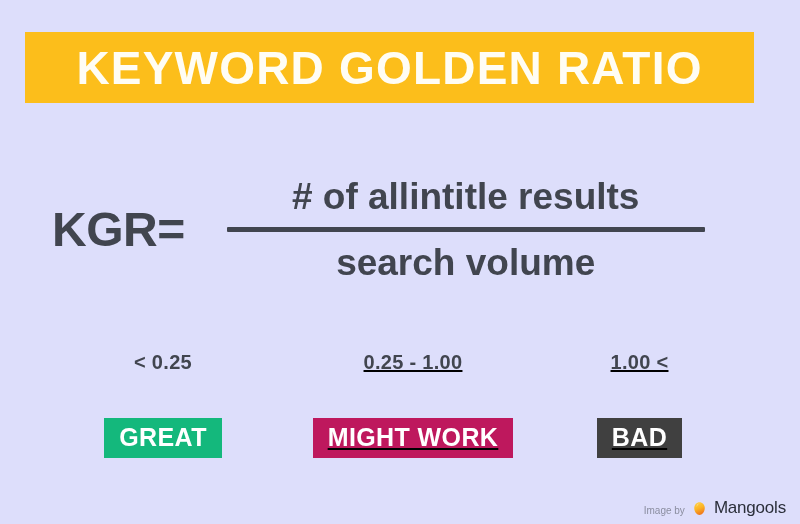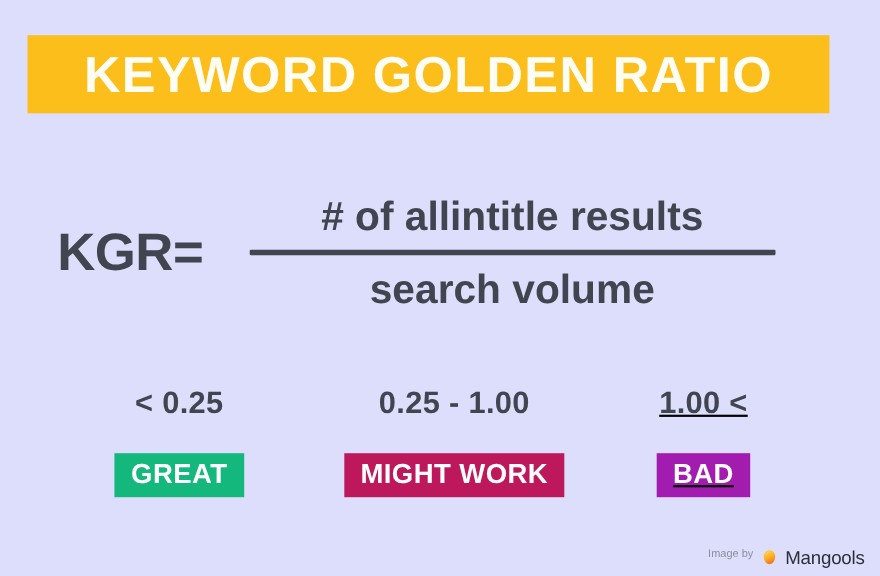--- a/index.html
+++ b/index.html
@@ -114,11 +114,11 @@
 
   .range-value {
     color: #41454f;
-    font-size: 28px;
-    font-weight: bold;
-    line-height: 1;
-    white-space: nowrap;
-    margin-bottom: 32px;
+    font-size: 20px;
+    font-weight: bold;
+    line-height: 1;
+    white-space: nowrap;
+    margin-bottom: 0;
     letter-spacing: 0.3px;
   }
   .range-badge {

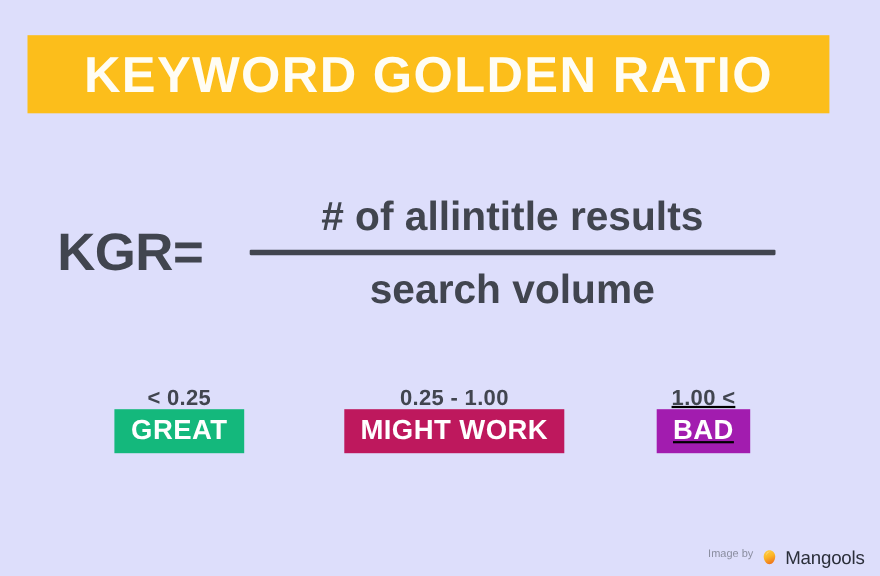--- a/index.html
+++ b/index.html
@@ -109,7 +109,7 @@
     align-items: center;
   }
   .range-col.col-great { width: 276px; }
-  .range-col.col-might { width: 224px; }
+  .range-col.col-might { width: 224px; text-decoration: underline; }
   .range-col.col-bad   { width: 229px; text-decoration: underline; }
 
   .range-value {

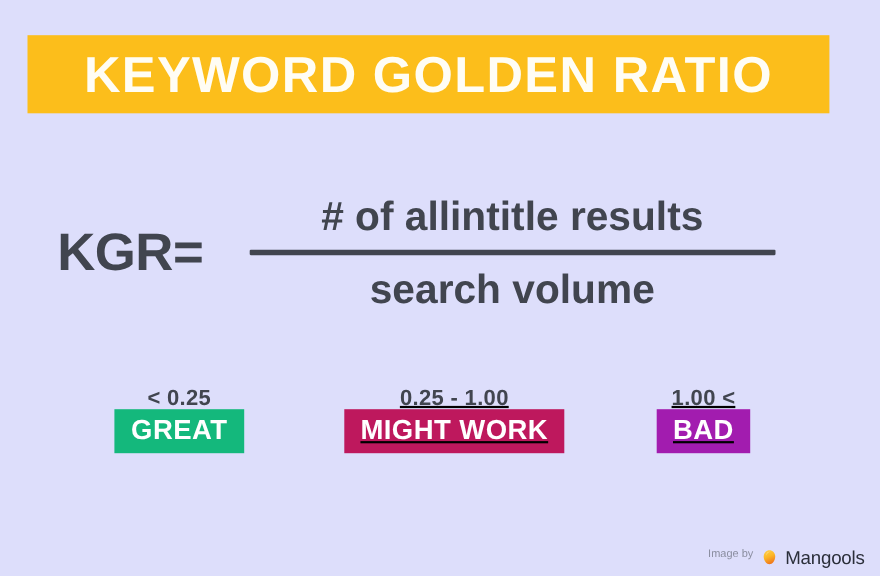--- a/index.html
+++ b/index.html
@@ -130,6 +130,7 @@
     letter-spacing: 0.4px;
     padding: 7px 15px 8px 15px;
     white-space: nowrap;
+    margin-top: 46px;
   }
   .badge-great { background: #14b87c; }
   .badge-might { background: #be185d; }

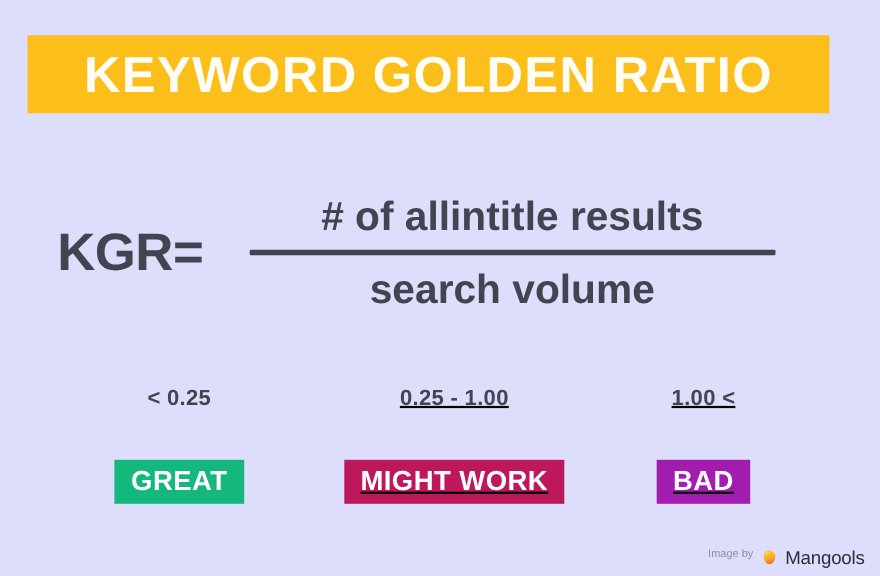--- a/index.html
+++ b/index.html
@@ -134,7 +134,7 @@
   }
   .badge-great { background: #14b87c; }
   .badge-might { background: #be185d; }
-  .badge-bad   { background: #a21caf; }
+  .badge-bad   { background: #404040; }
 
   
   #footer {

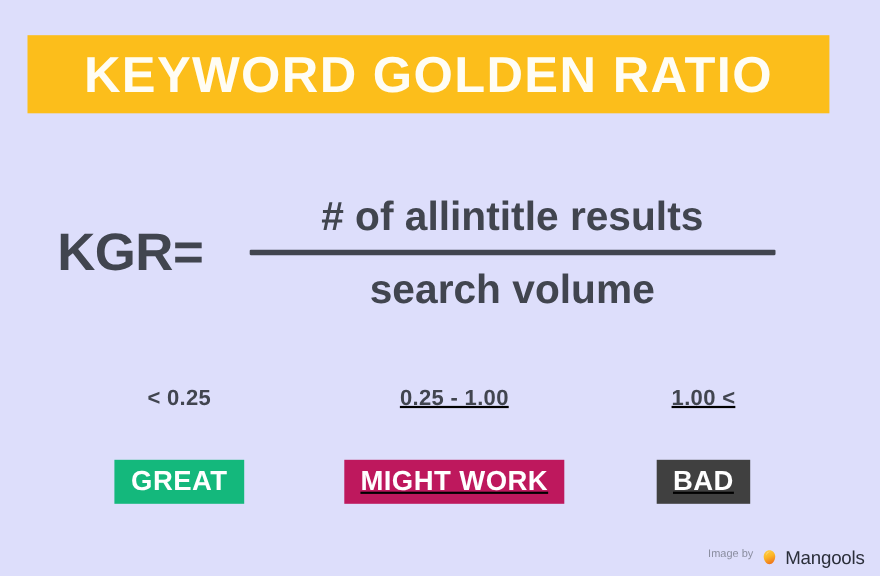--- a/index.html
+++ b/index.html
@@ -142,7 +142,7 @@
     right: 14px;
     bottom: 8px;
     display: flex;
-    align-items: flex-start;
+    align-items: flex-end;
     gap: 7px;
   }
   #footer-prefix {

